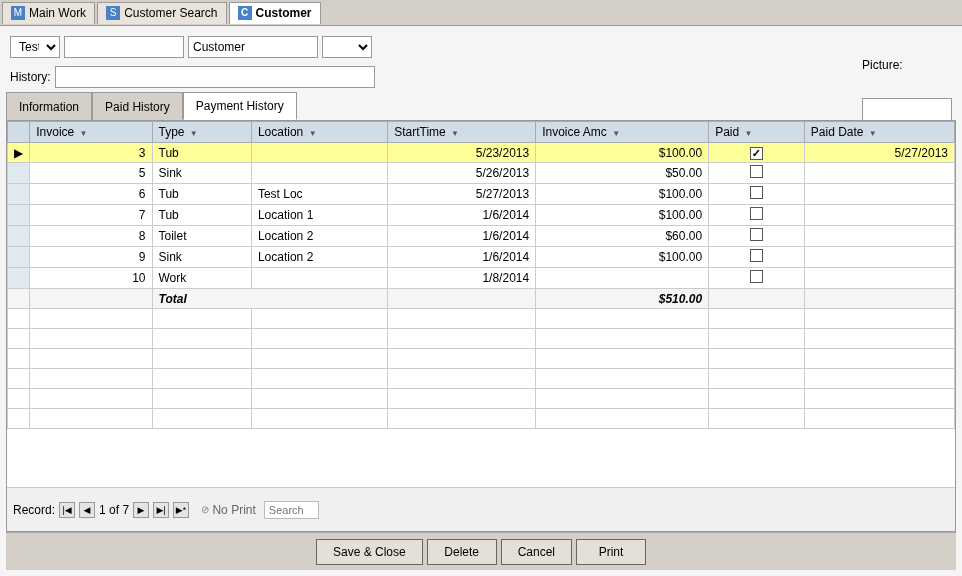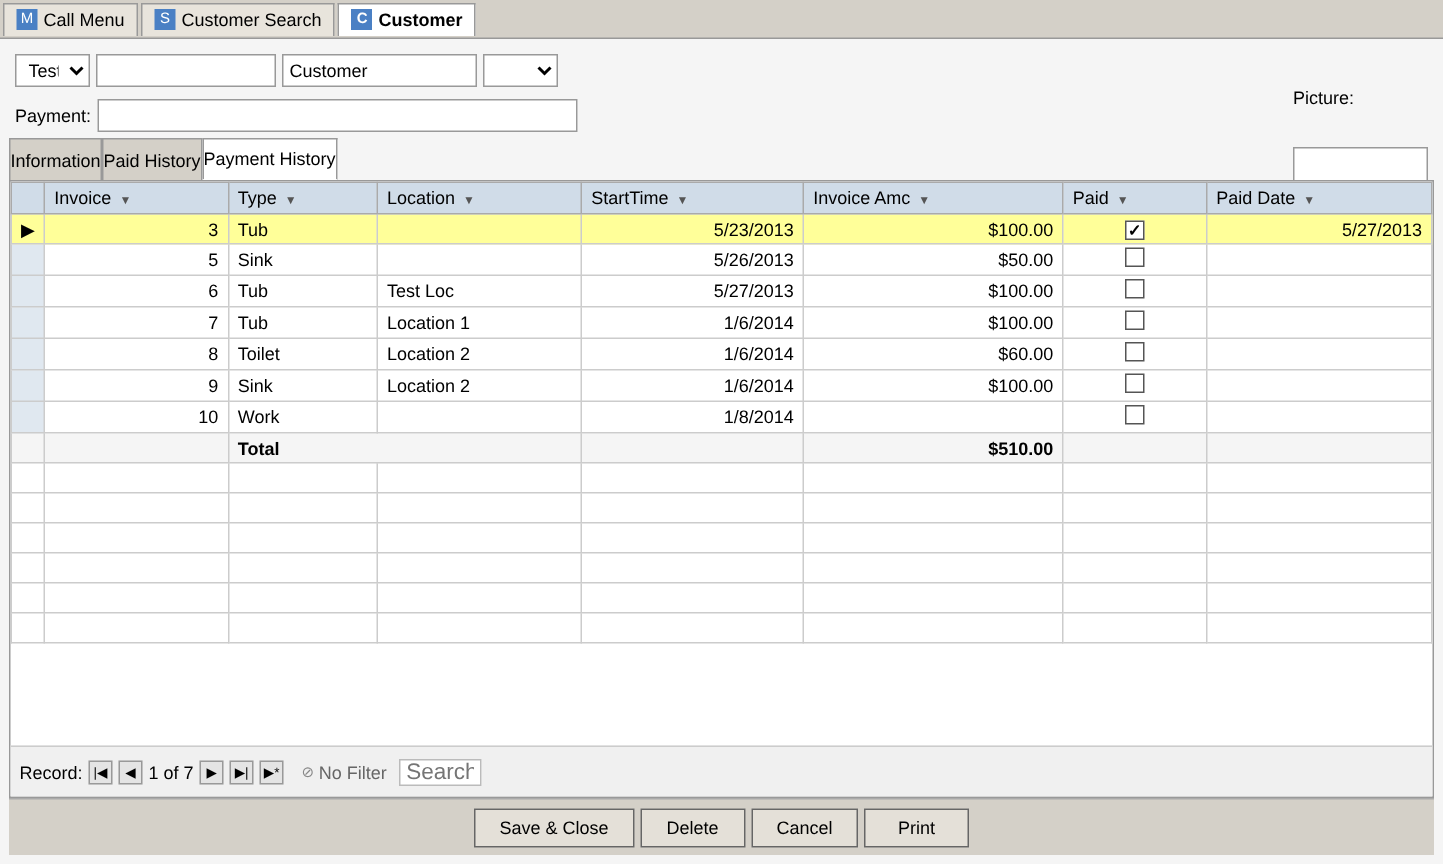--- a/index.html
+++ b/index.html
@@ -280,7 +280,7 @@
 <div class="title-bar">
   <div class="title-tab">
     <span class="tab-icon">M</span>
-    <span>Call Menu</span>
+    <span>Main Work</span>
   </div>
   <div class="title-tab">
     <span class="tab-icon">S</span>

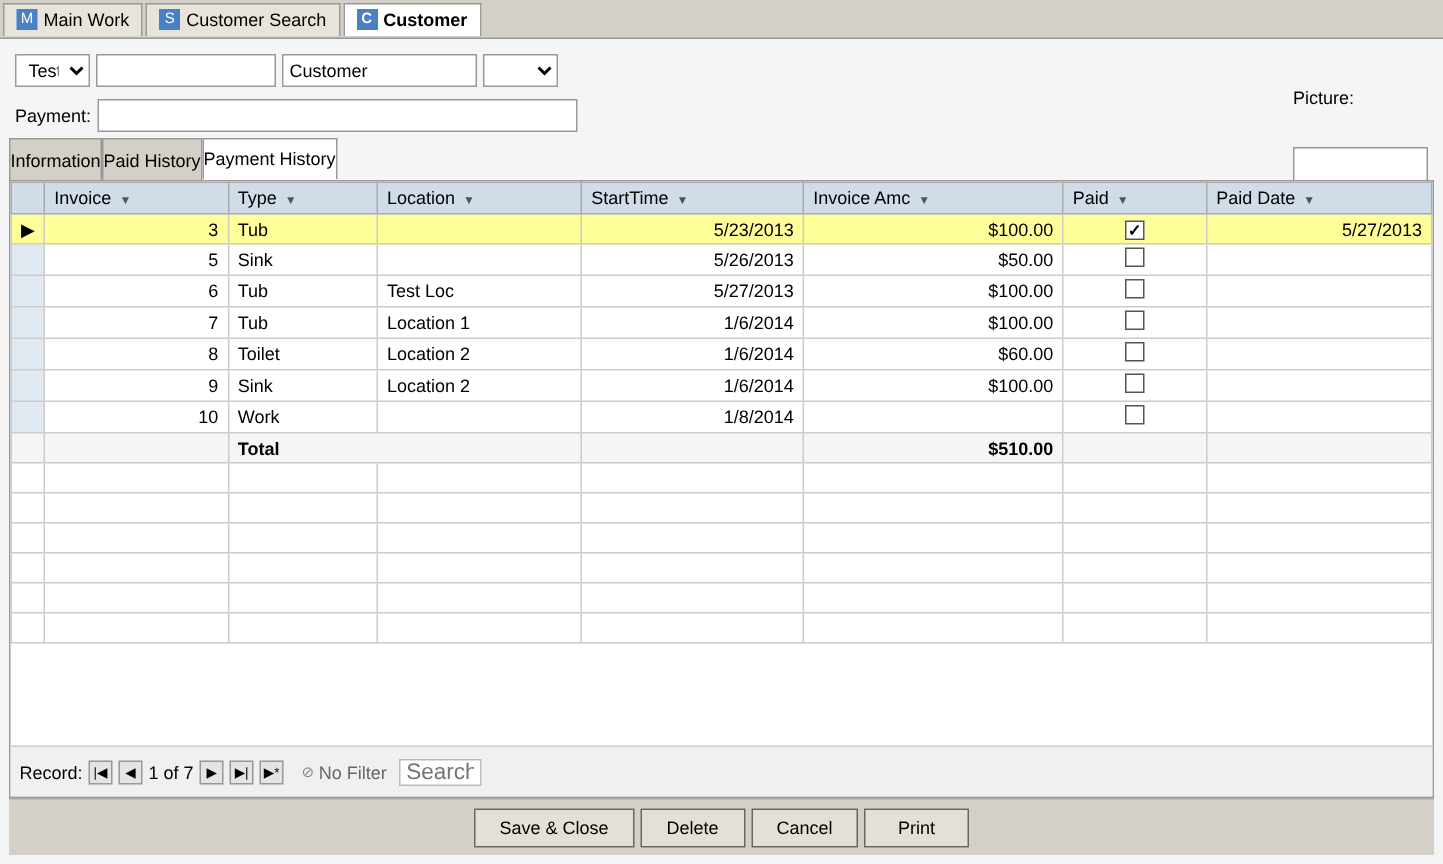--- a/index.html
+++ b/index.html
@@ -311,7 +311,7 @@
   </div>
 
   <div class="jobtitle-row">
-    <label>Payment:</label>
+    <label>History:</label>
     <input type="text" value="" style="">
   </div>
 

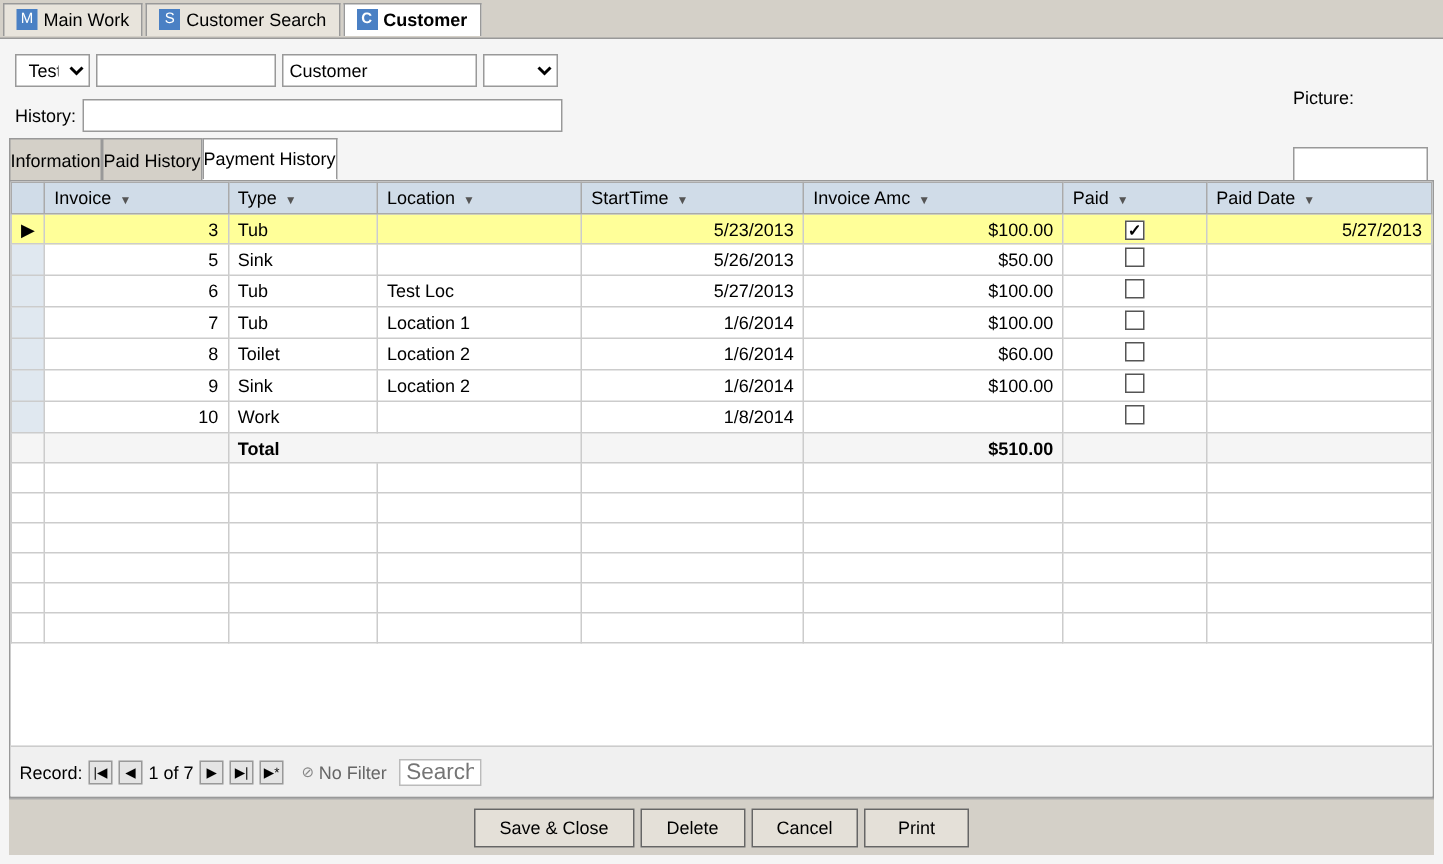--- a/index.html
+++ b/index.html
@@ -106,7 +106,7 @@
       margin-bottom: 0;
     }
     .inner-tab {
-      padding: 4px 0;
+      padding: 4px 12px;
       border: 1px solid #999;
       border-bottom: none;
       background: #d4d0c8;

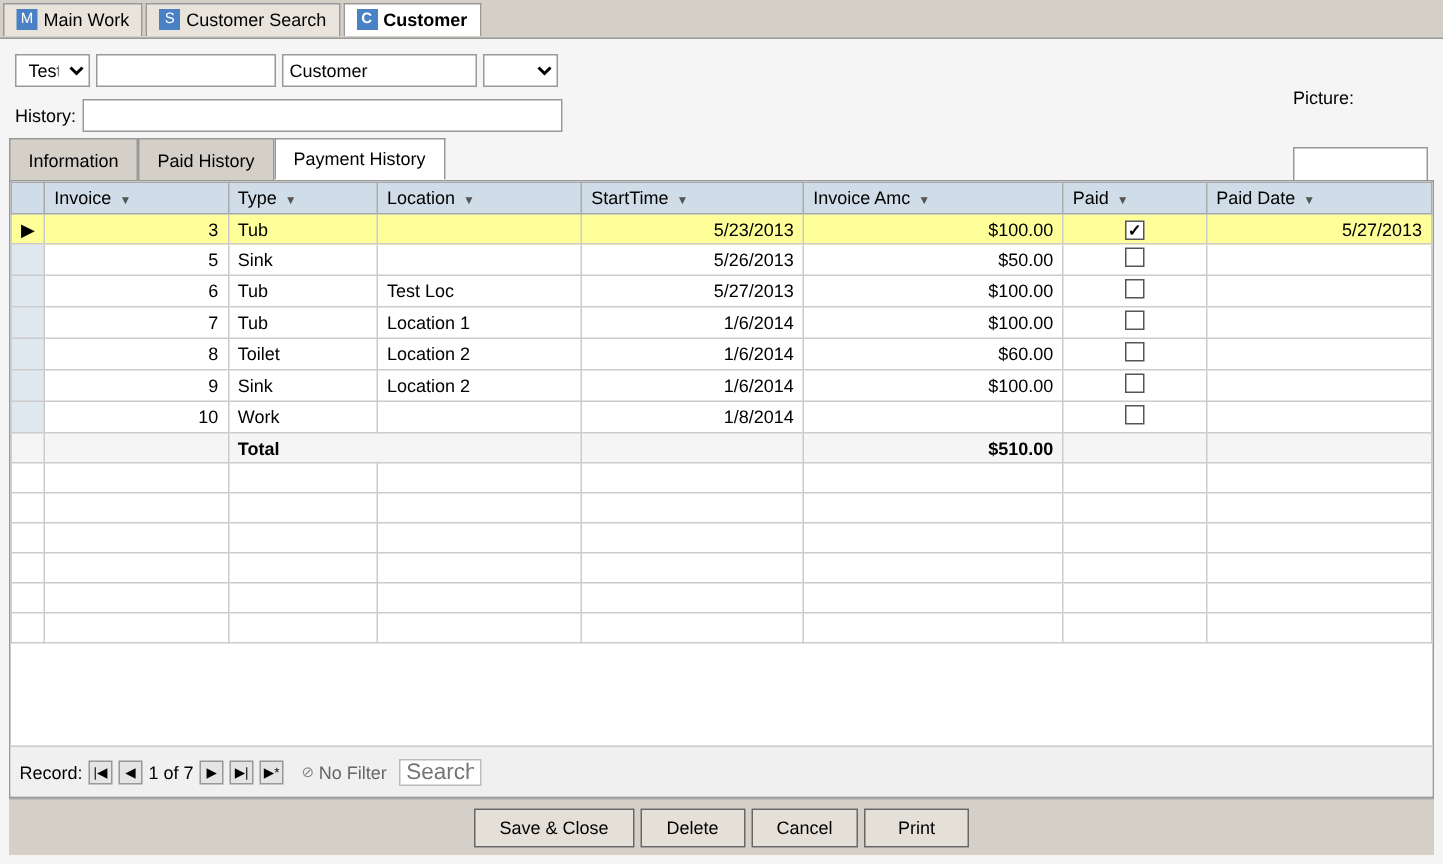--- a/index.html
+++ b/index.html
@@ -176,6 +176,7 @@
     .total-row td {
       font-weight: bold;
       background: #f5f5f5;
+      font-style: italic;
     }
     .row-indicator {
       width: 14px;

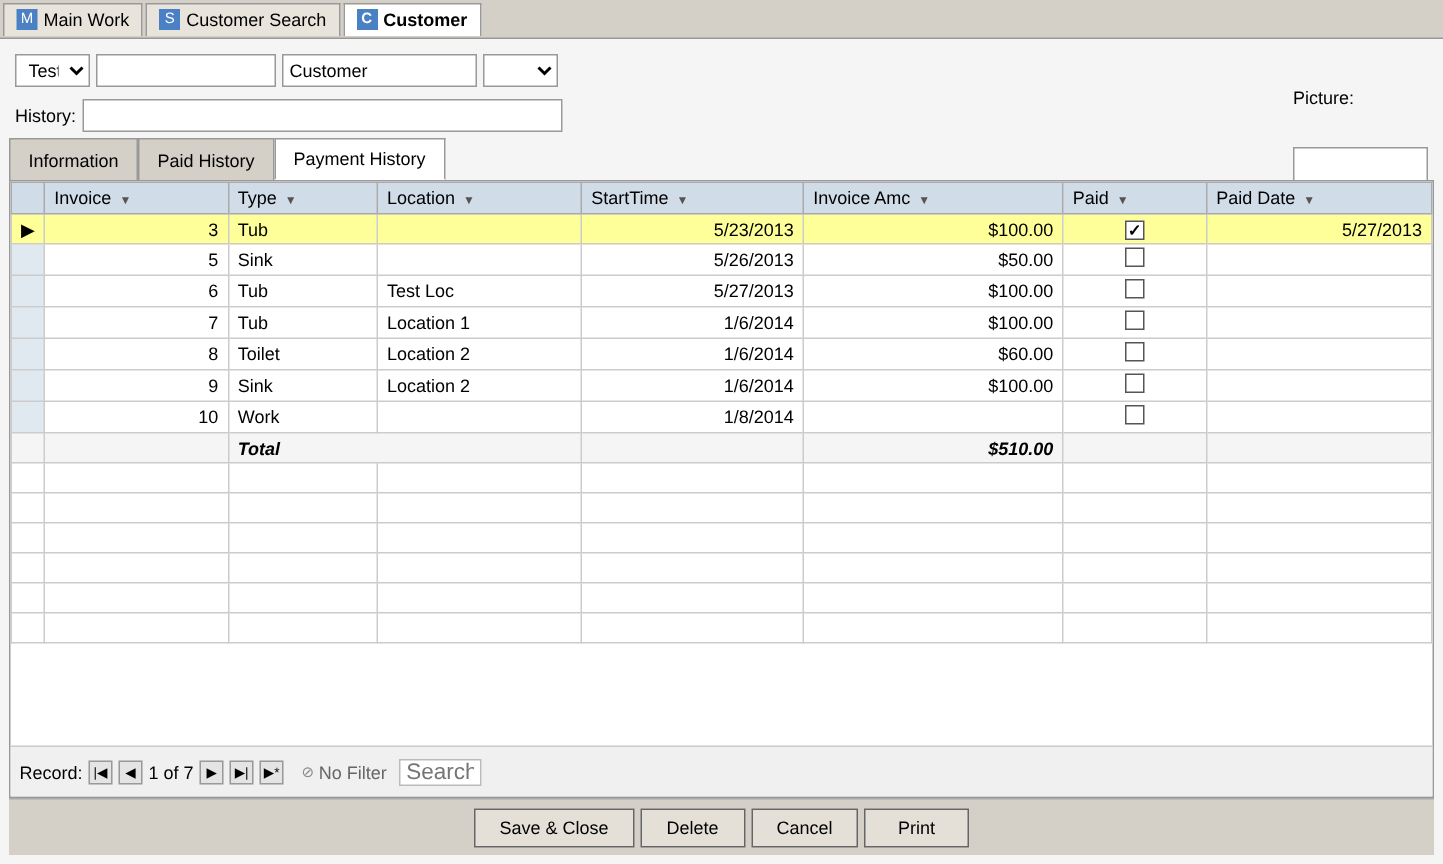--- a/index.html
+++ b/index.html
@@ -214,7 +214,7 @@
       border-top: 1px solid #ccc;
       gap: 4px;
       font-size: 11px;
-      height: 34px;
+      height: 44px;
     }
     .record-nav button {
       width: 16px;

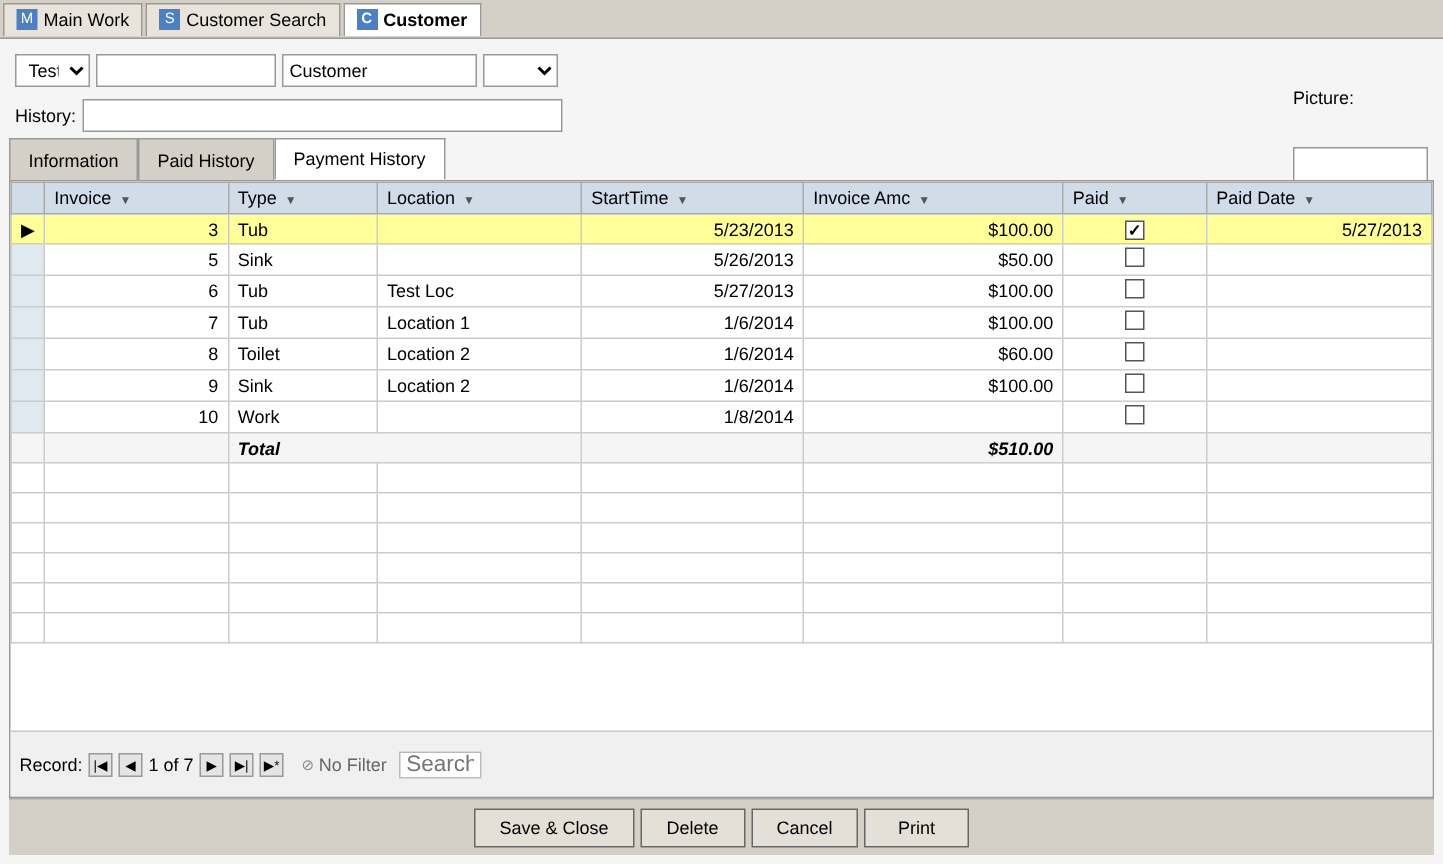--- a/index.html
+++ b/index.html
@@ -521,7 +521,7 @@
       <button title="New">▶*</button>
       <div class="no-filter">
         <span class="funnel-icon">⊘</span>
-        <span>No Filter</span>
+        <span>No Print</span>
       </div>
       <input class="search-box" type="text" placeholder="Search" style="">
     </div>

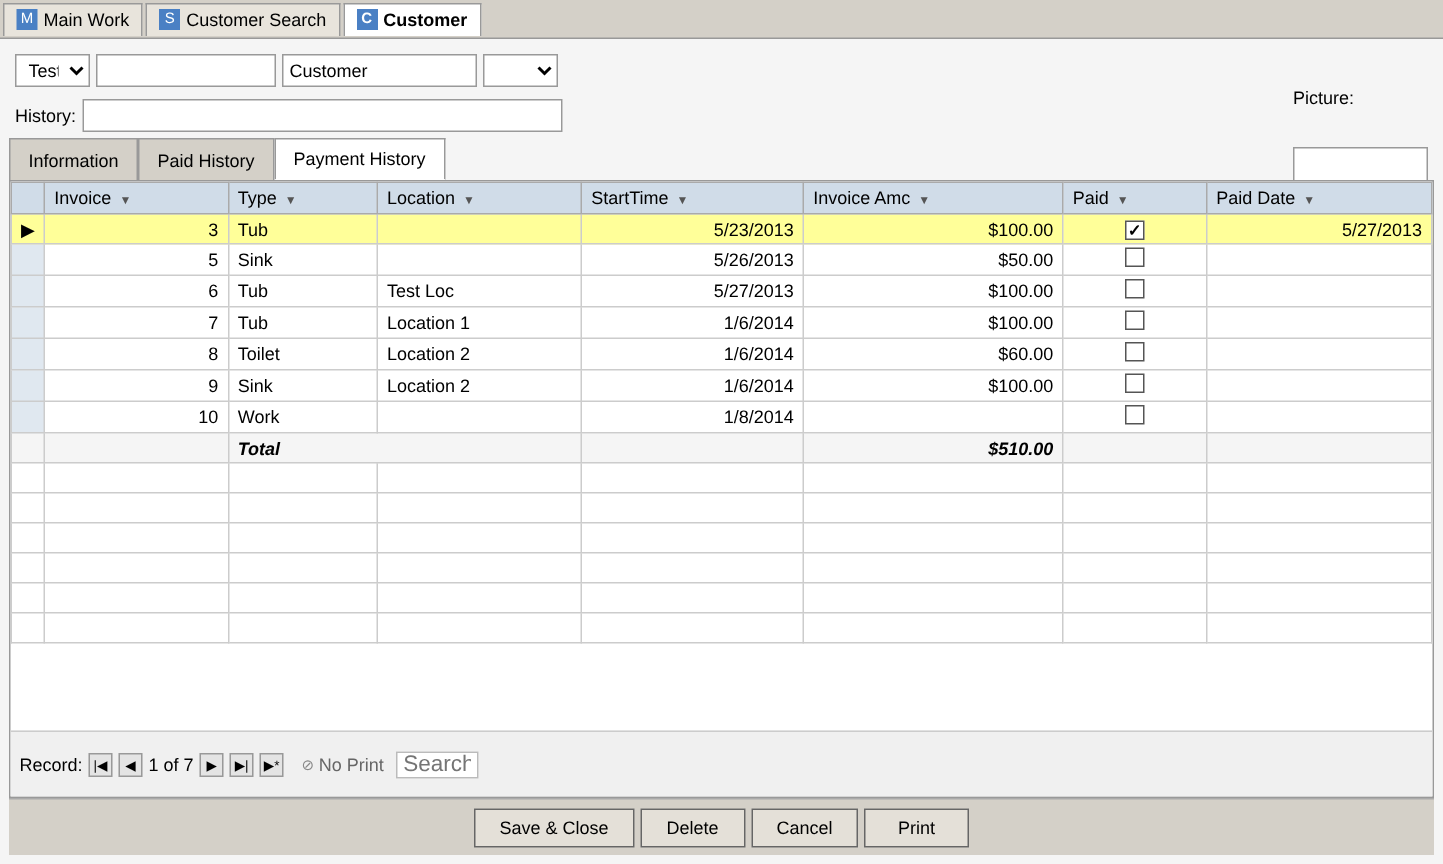--- a/index.html
+++ b/index.html
@@ -245,7 +245,7 @@
       padding: 2px 4px;
       height: 18px;
       width: 55px;
-      font-size: 15px;
+      font-size: 11px;
       margin-left: 4px;
     }
 

